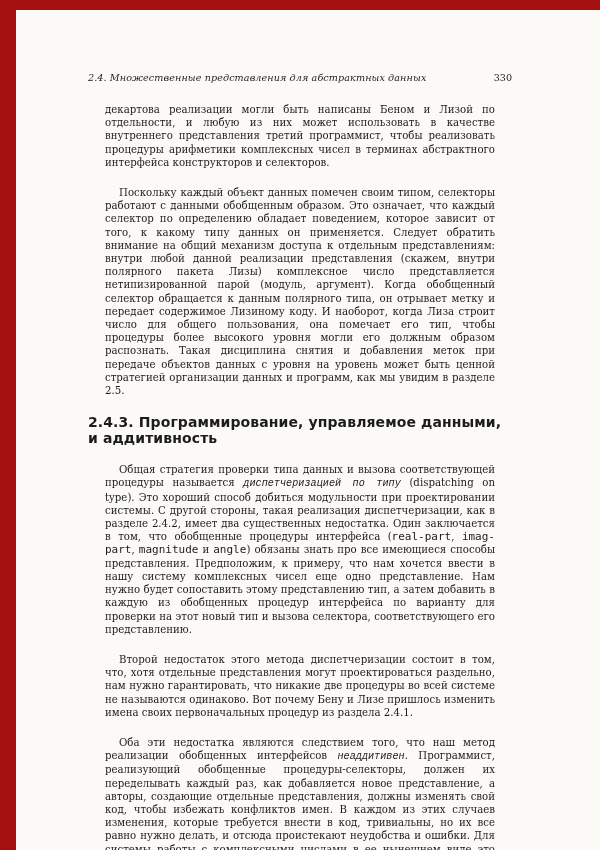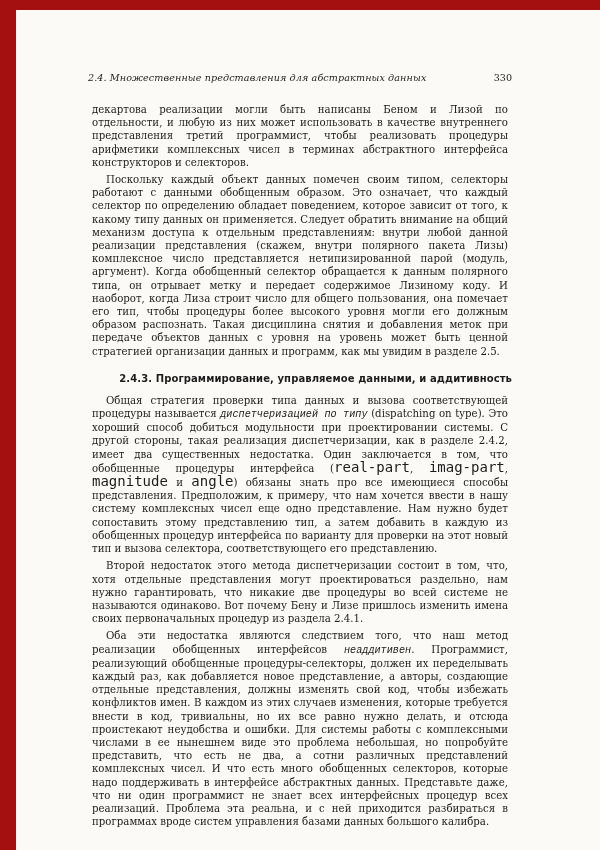--- a/index.html
+++ b/index.html
@@ -41,7 +41,7 @@
     font-style: normal;
   }
   .para {
-    margin: 4px;
+    margin: 17px;
     font-size: 10.2px;
     line-height: 13.2px;
     text-align: justify;

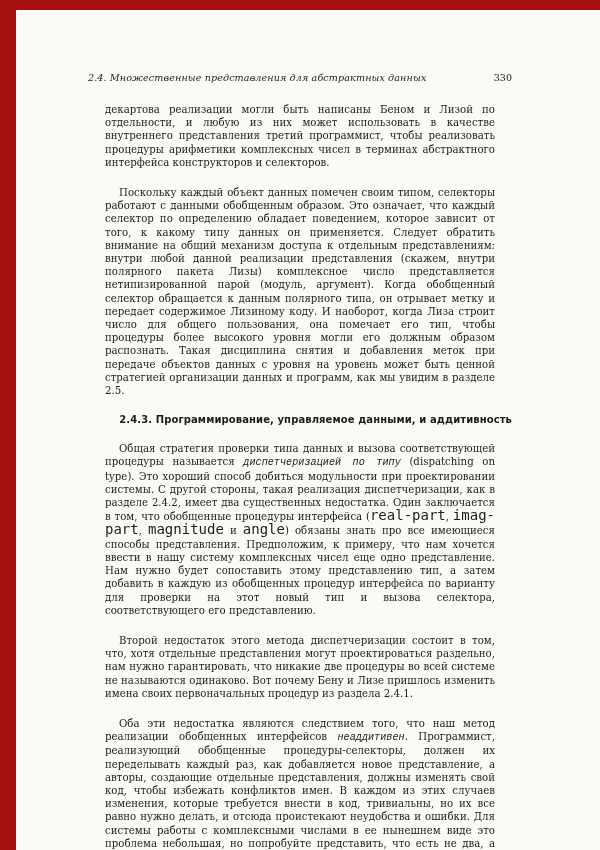--- a/index.html
+++ b/index.html
@@ -56,10 +56,9 @@
   .section-heading {
     font-family: "DejaVu Sans", sans-serif;
     font-weight: bold;
-    font-size: 10px;
+    font-size: 14px;
     margin: 15px 0 10px 0;
     letter-spacing: 0.1px;
-    text-align: right;
   }
 </style>
 </head>

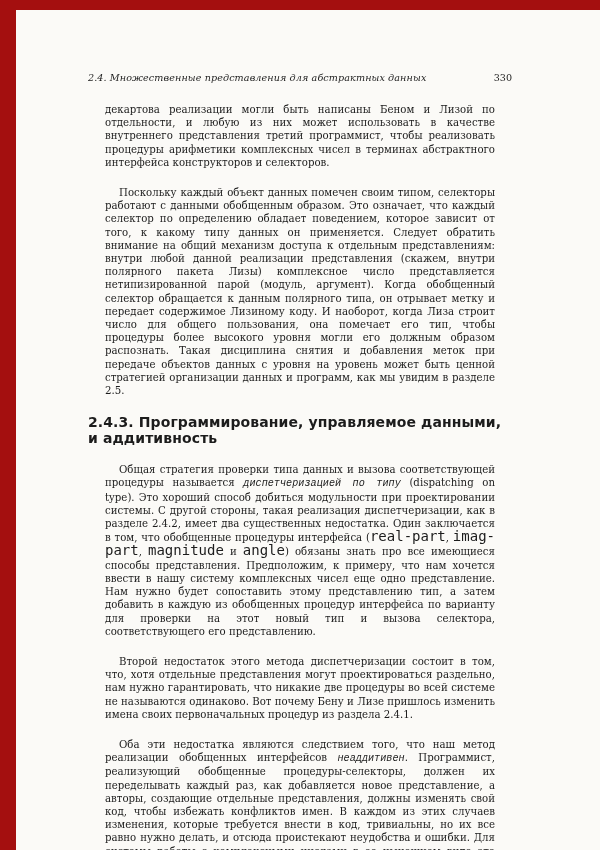--- a/index.html
+++ b/index.html
@@ -51,7 +51,7 @@
   .it { font-style: italic; font-family: Liberation Mono, monospace; }
   .mono {
     font-family: "DejaVu Sans Mono", monospace;
-    font-size: 14px;
+    font-size: 11px;
   }
   .section-heading {
     font-family: "DejaVu Sans", sans-serif;

